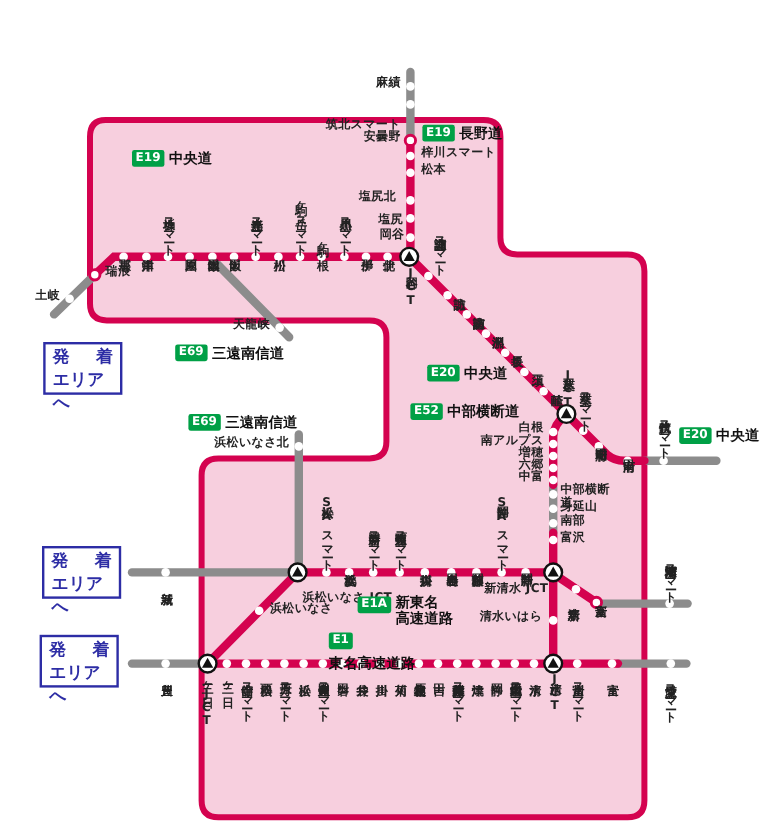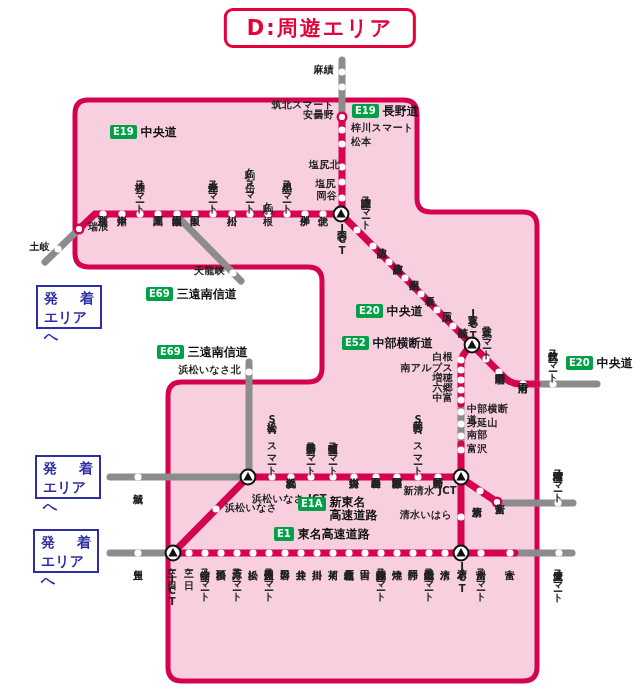--- a/index.html
+++ b/index.html
@@ -287,7 +287,6 @@
       </div>
     </div>
 
-  <div class="title-box">D:周遊エリア</div>
 
   <div class="abox" style="left:36px;top:285px;">
     <div class="r1">

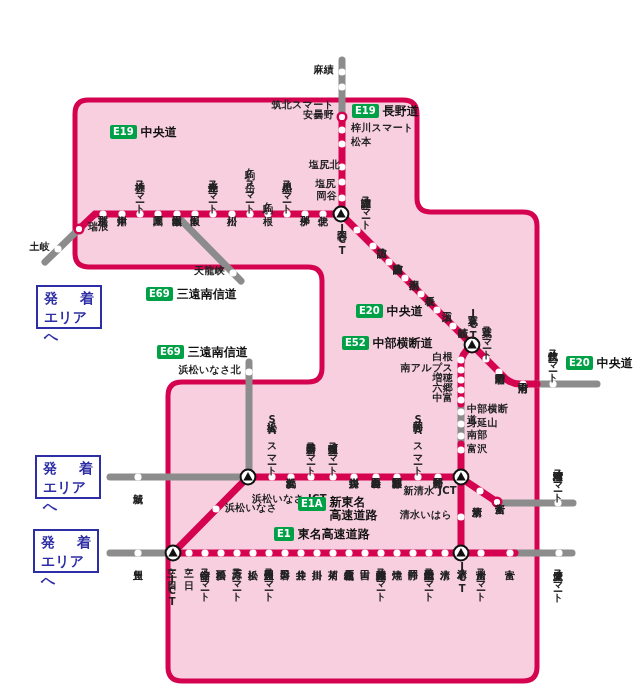--- a/index.html
+++ b/index.html
@@ -179,7 +179,7 @@
       <div class="sl" style="top: 110px; right: 306px;">安曇野</div>
       <div class="sl" style="left: 351px; top: 123px;">梓川スマート</div>
       <div class="sl" style="left: 351px; top: 137px;">松本</div>
-      <div class="sl" style="top: 160px; right: 300px;">塩尻北</div>
+      <div class="sl" style="top: 160px; right: 310px;">塩尻北</div>
       <div class="sl" style="top: 160px; right: 304px; margin-top: 19px;">塩尻</div>
       <div class="sl" style="top: 191px; right: 303px;">岡谷</div>
       <div class="sl v" style="left: 360px; bottom: 471px;">諏訪湖スマート</div>

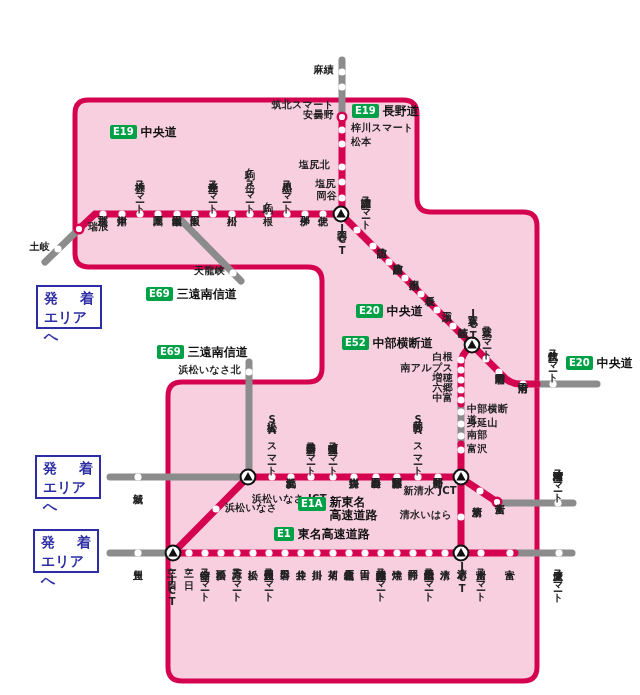--- a/index.html
+++ b/index.html
@@ -281,7 +281,7 @@
           <span>高速道路</span>
         </span>
       </div>
-      <div class="rl" style="left: 274px; top: 526px;">
+      <div class="rl" style="left: 274px; top: 526px; flex-direction: column;">
         <span class="badge">E1</span>
         <span>東名高速道路</span>
       </div>

